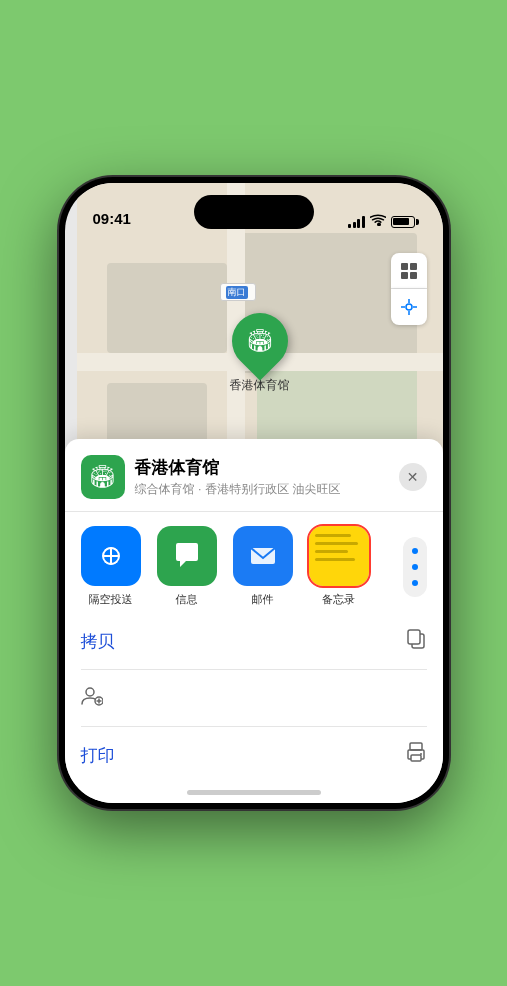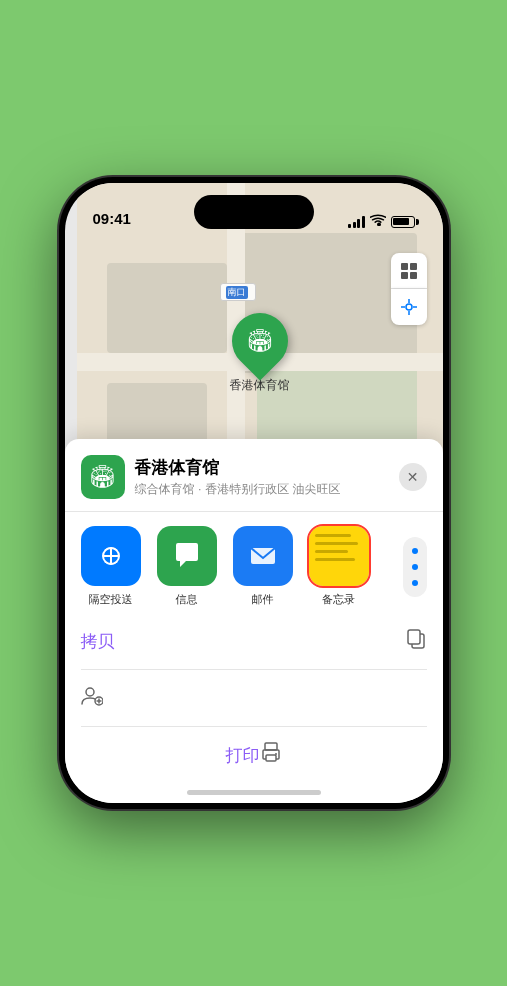--- a/index.html
+++ b/index.html
@@ -407,7 +407,7 @@
     }
     .action-label {
       font-size: 17px;
-      color: #8b5cf6;
+      color: #1d4ed8;
     }
     .action-icon {
       font-size: 22px;

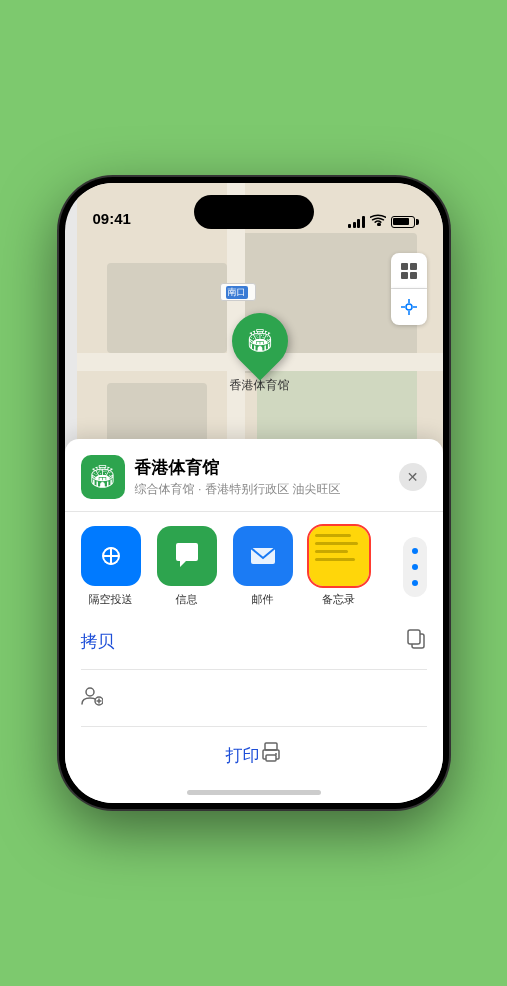--- a/index.html
+++ b/index.html
@@ -403,7 +403,6 @@
     }
     .action-item:last-child {
       border-bottom: none;
-      justify-content: center;
     }
     .action-label {
       font-size: 17px;

